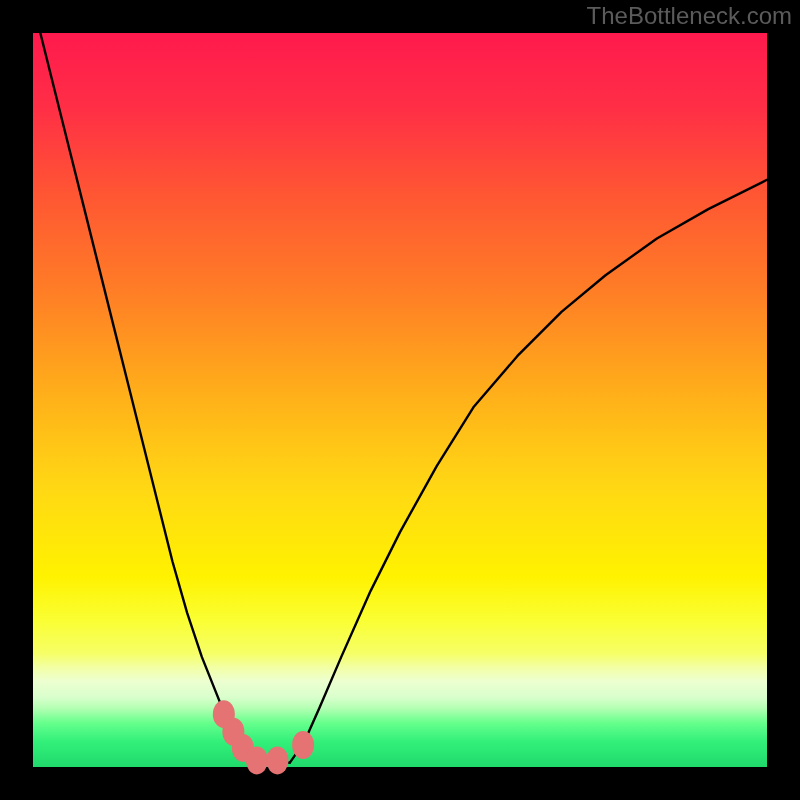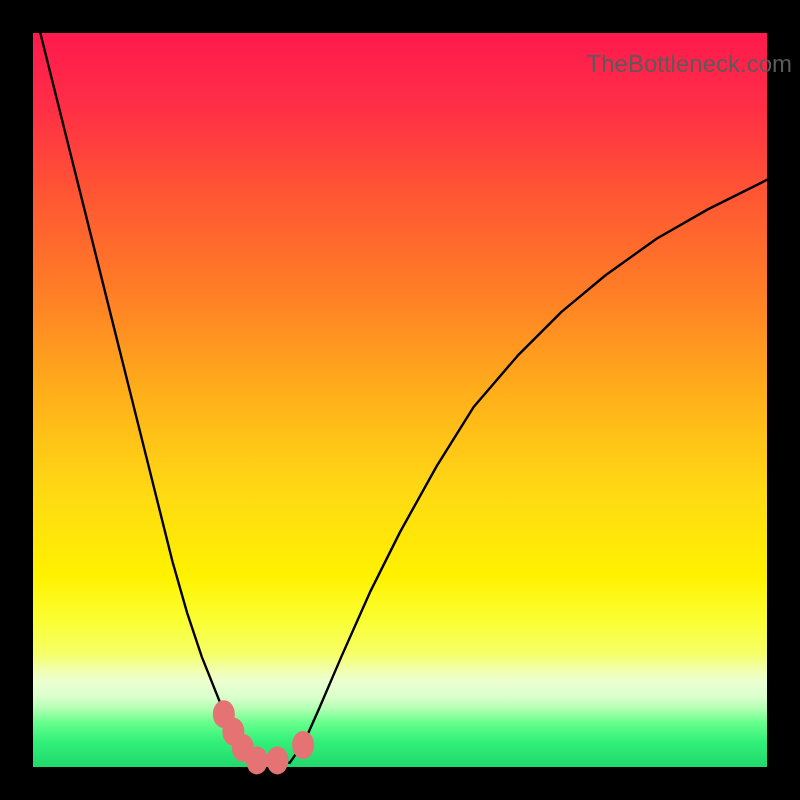--- a/index.html
+++ b/index.html
@@ -30,7 +30,6 @@
     font-weight: 400;
     letter-spacing: 0px;
     user-select: none;
-    margin-top: 48px;
   }
 </style>
 </head>

